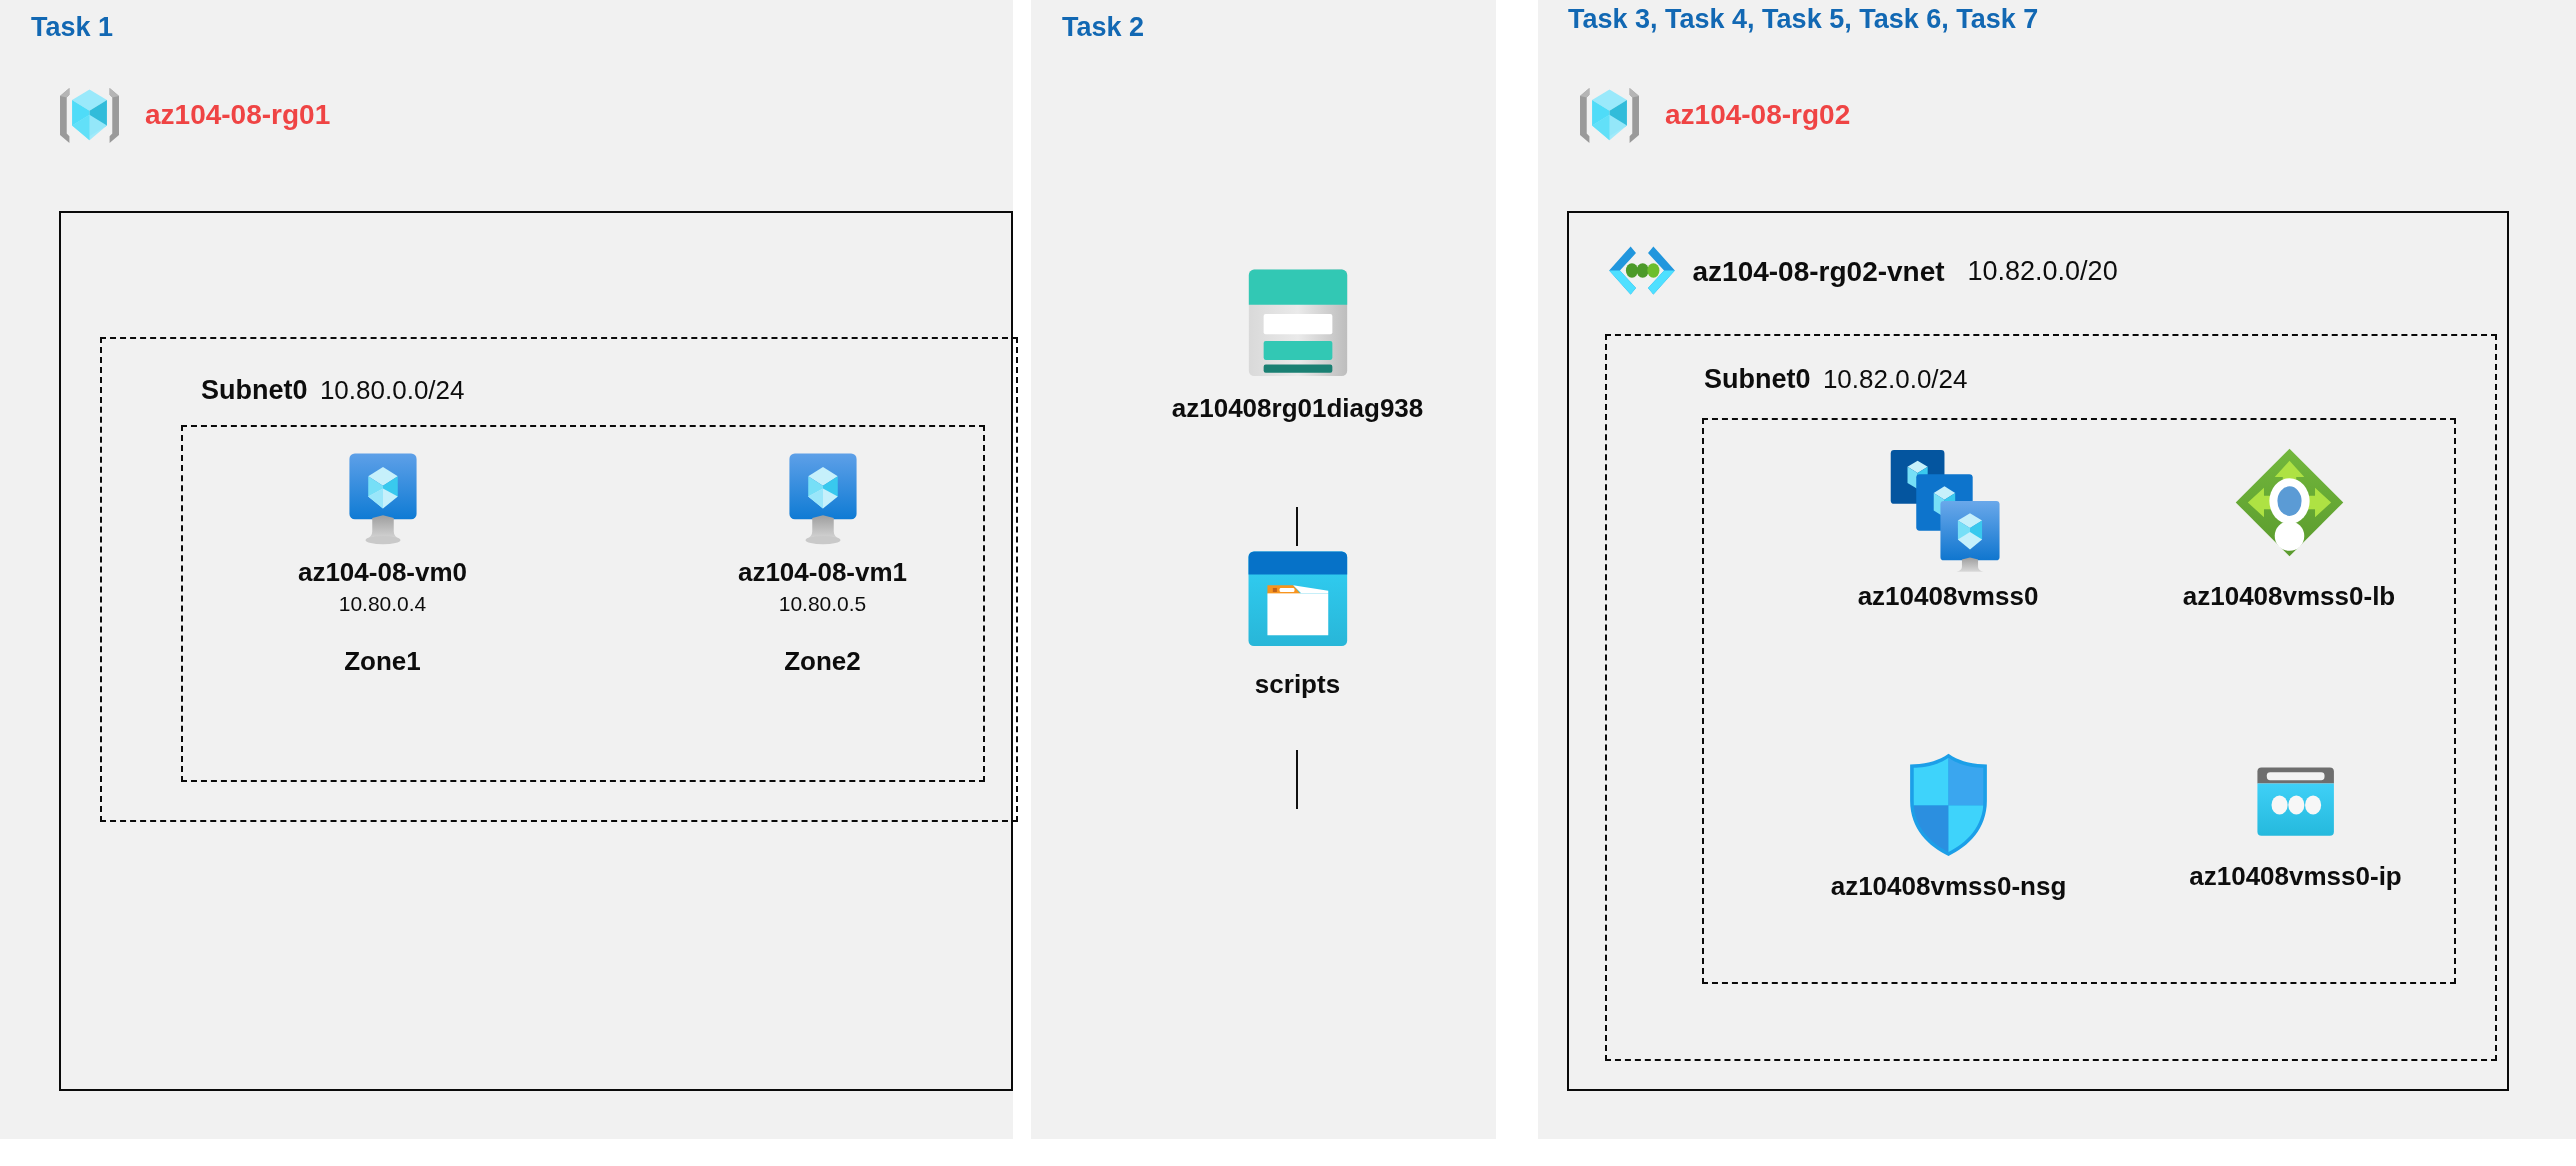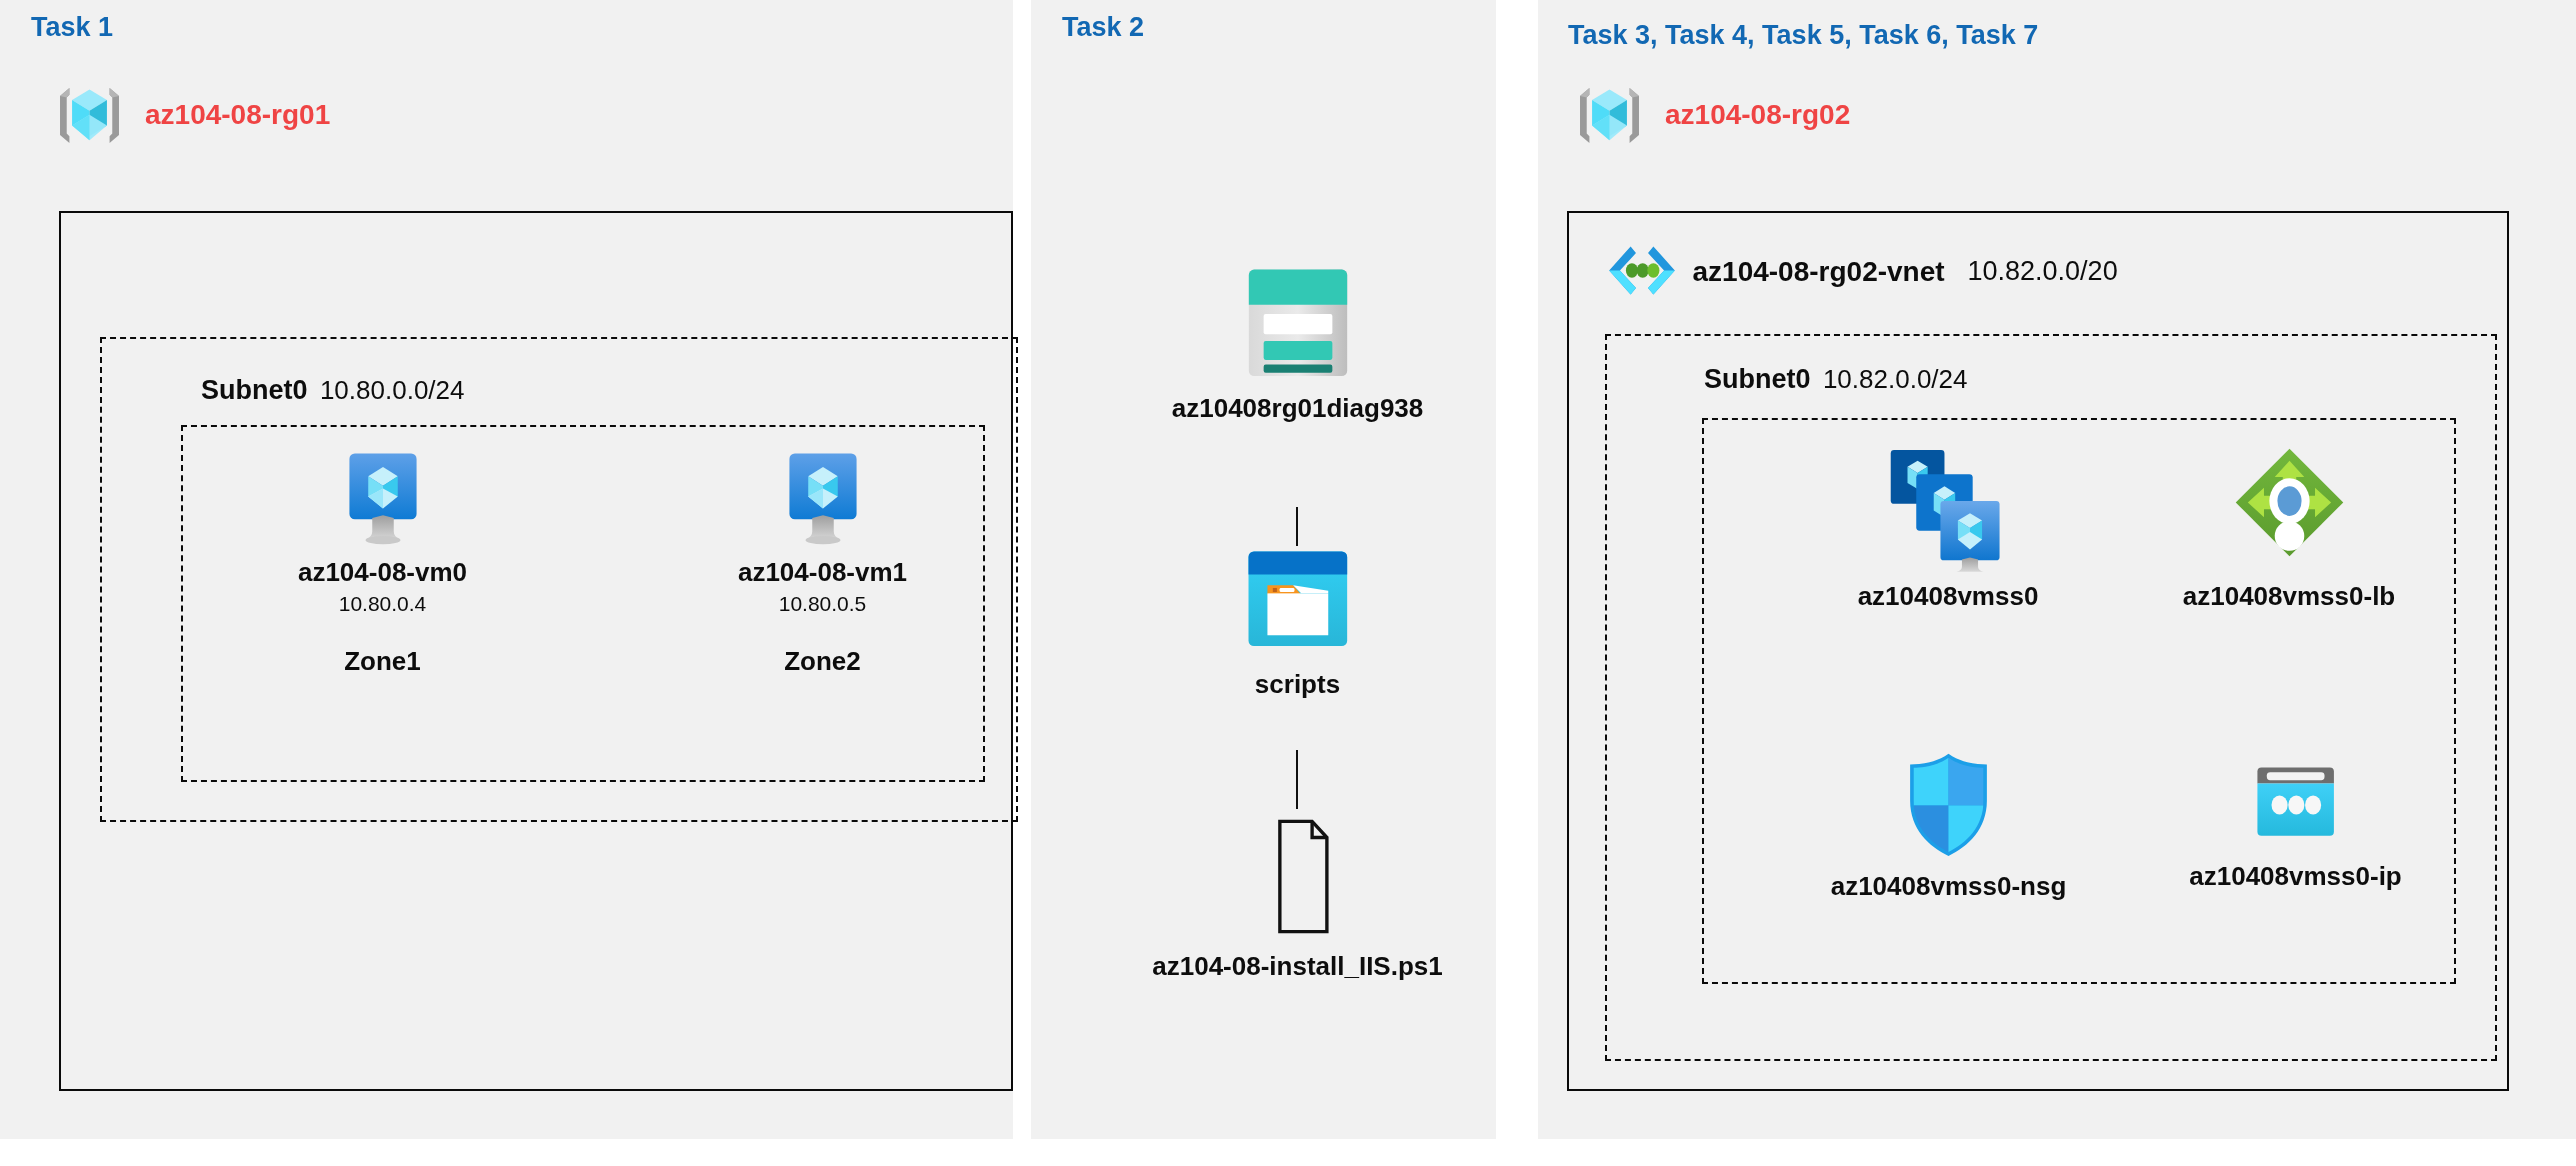--- a/index.html
+++ b/index.html
@@ -41,7 +41,7 @@
 
   <div class="task-label" style="left:31px;top:12px;">Task 1</div>
   <div class="task-label" style="left:1062px;top:12px;">Task 2</div>
-  <div class="task-label" style="left:1568px;top:20px;">Task 3, Task 4, Task 5, Task 6, Task 7</div>
+  <div class="task-label" style="left:1568px;top:4px;">Task 3, Task 4, Task 5, Task 6, Task 7</div>
 
   <div class="rg-row" style="left:49px;top:80px;">
     <span>

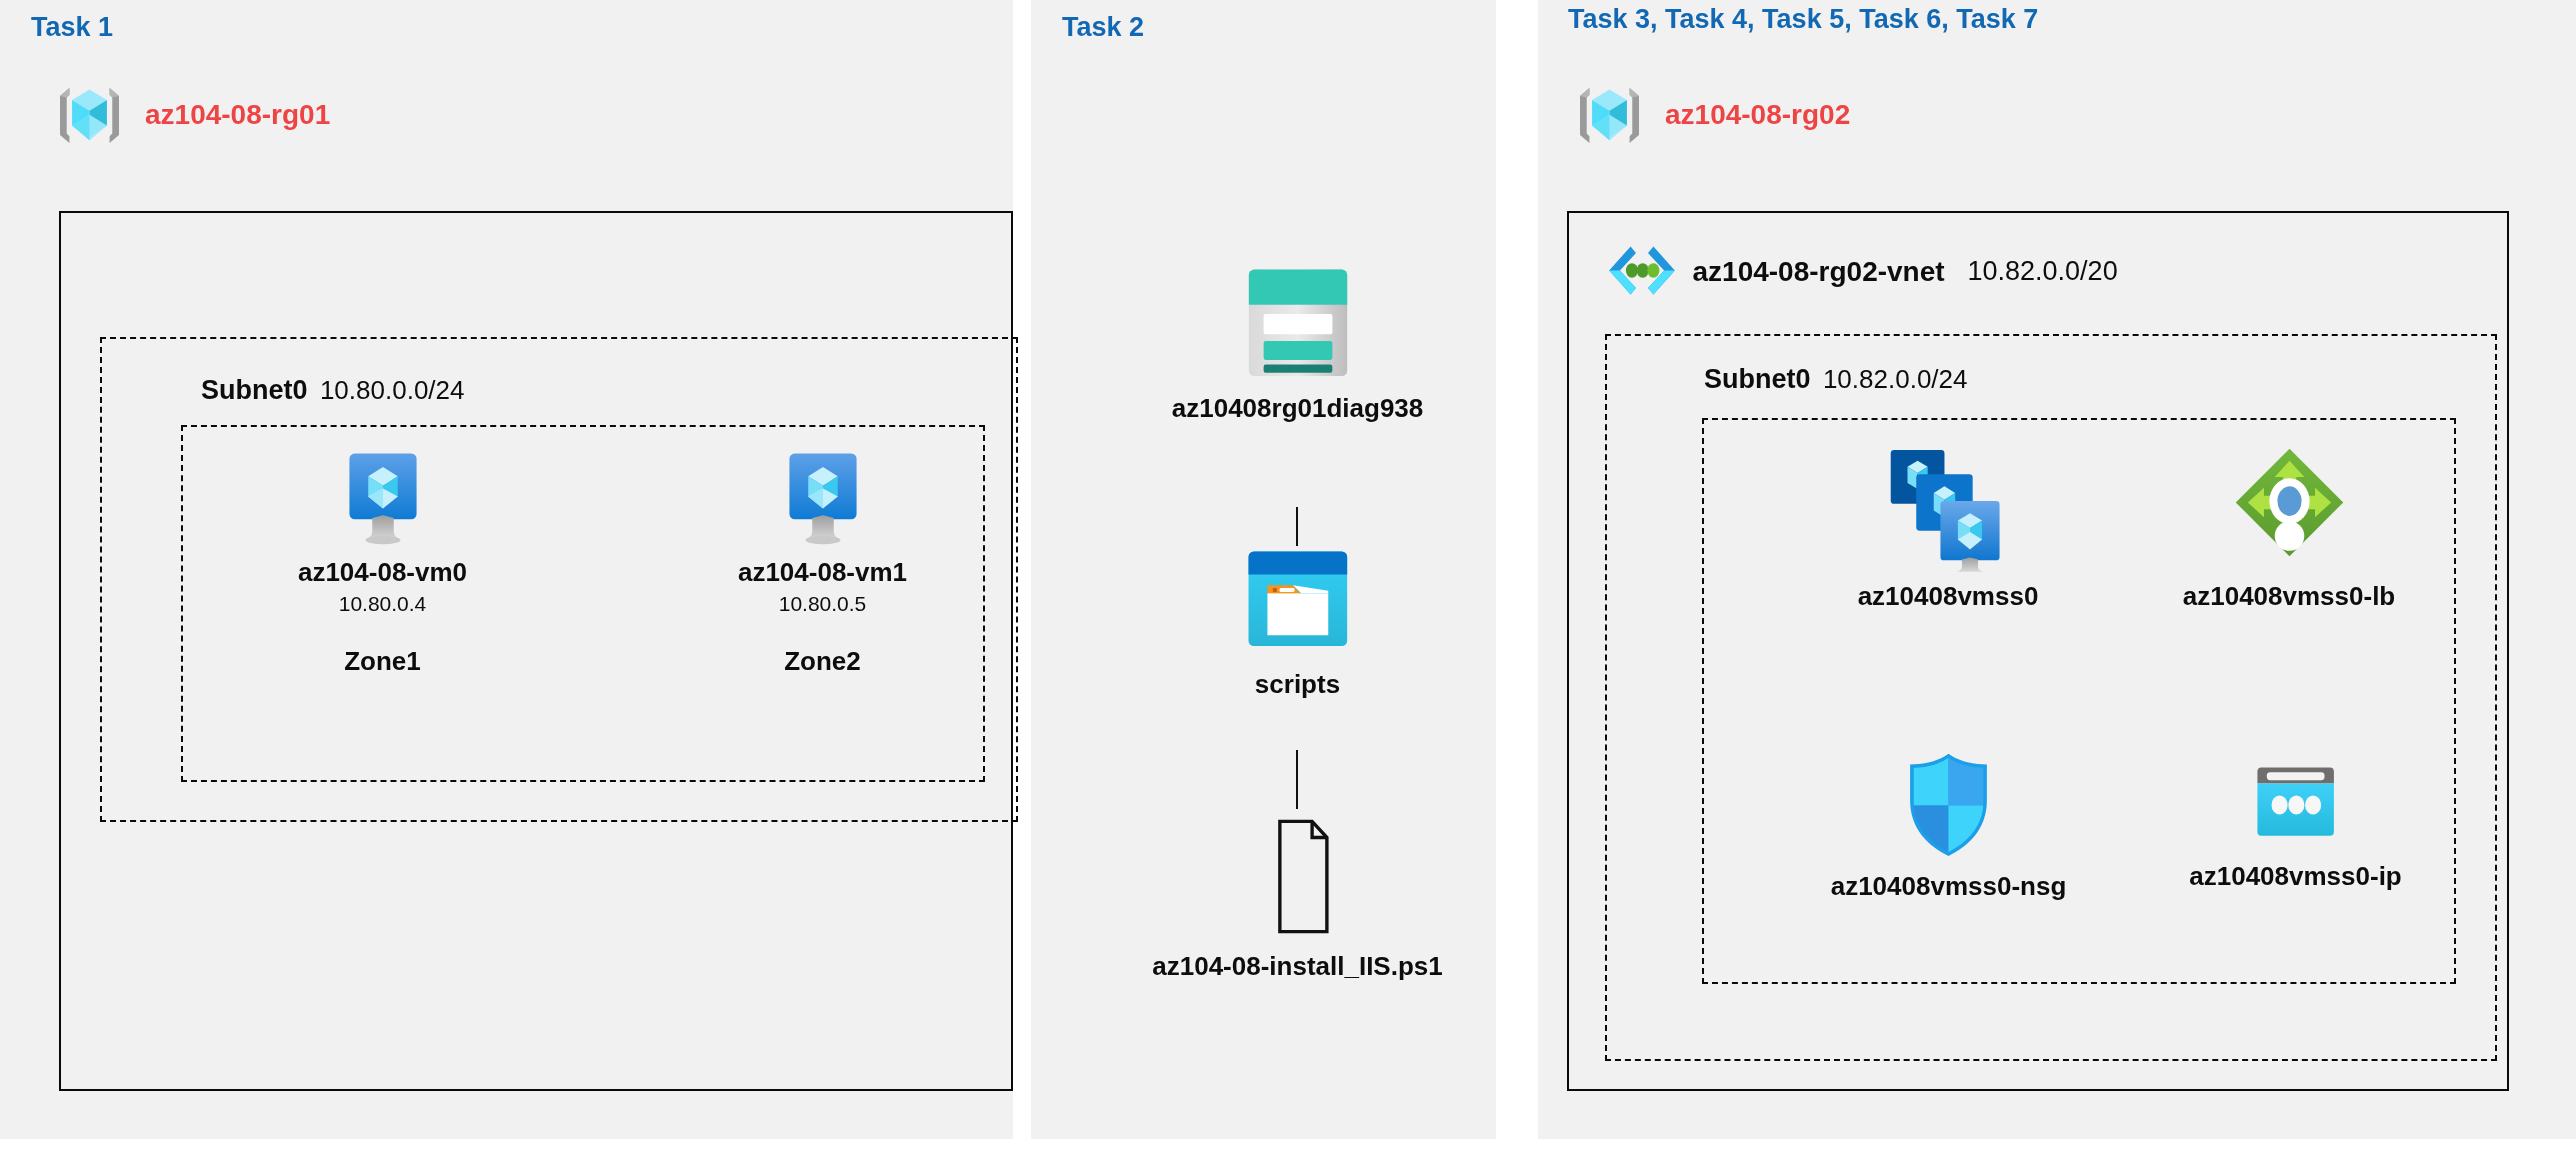--- a/index.html
+++ b/index.html
@@ -175,15 +175,6 @@
 
   <div class="connector" style="left:1296px;top:750px;height:59px;"></div>
 
-  <div class="node" style="left:1139px;top:812px;width:317px;">
-    <span>
-      <svg width="88" height="131" viewBox="0 0 130 195">
-        <path d="M38 14 H86 L108 38 L108 178 L38 178 Z" fill="#f1f1f1" stroke="#111" stroke-width="5" stroke-linejoin="miter"></path>
-        <path d="M86 14 L86 38 L108 38" fill="none" stroke="#111" stroke-width="5"></path>
-      </svg>
-    </span>
-    <span class="node-label">az104-08-install_IIS.ps1</span>
-  </div>
 
   <div class="rg-row" style="left:1569px;top:80px;">
     <span>

